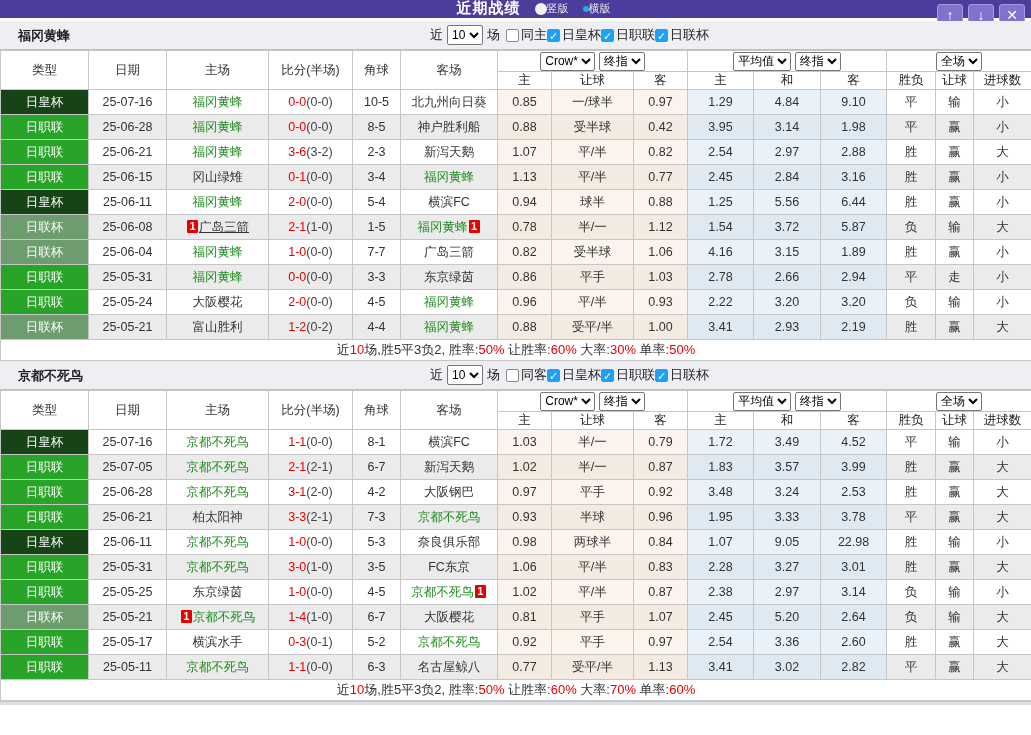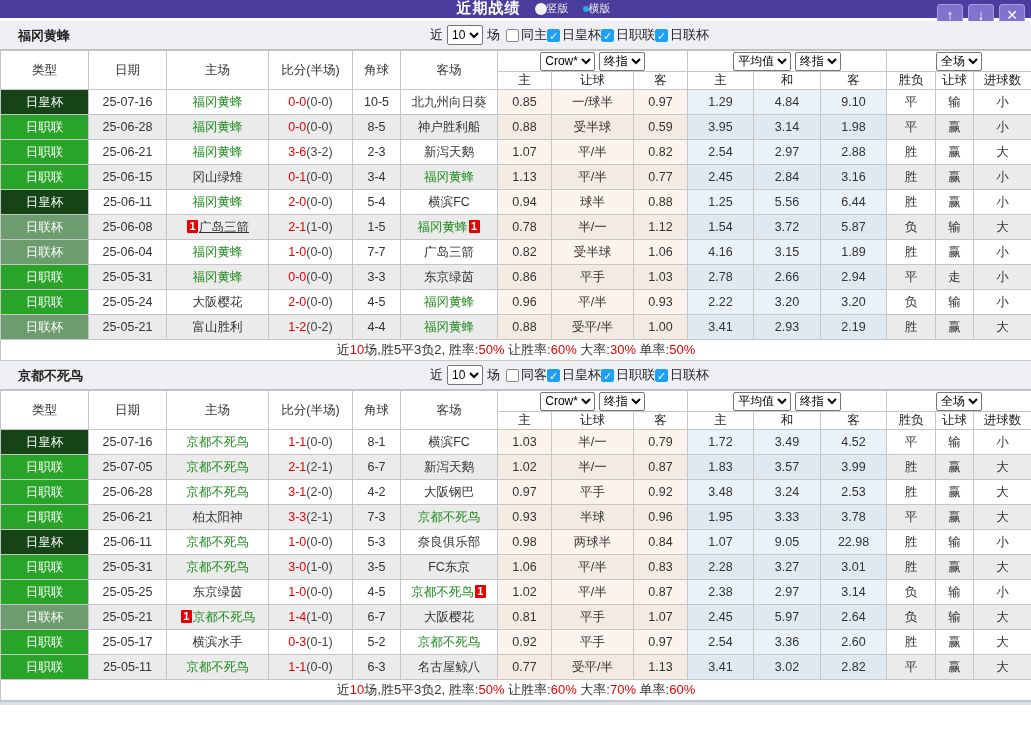--- a/index.html
+++ b/index.html
@@ -178,7 +178,7 @@
             <td><span>神户胜利船</span></td>
             <td class="crow">0.88</td>
             <td class="crow">受半球</td>
-            <td class="crow">0.59</td>
+            <td class="crow">0.42</td>
             <td class="avg">3.95</td>
             <td class="avg">3.14</td>
             <td class="avg">1.98</td>

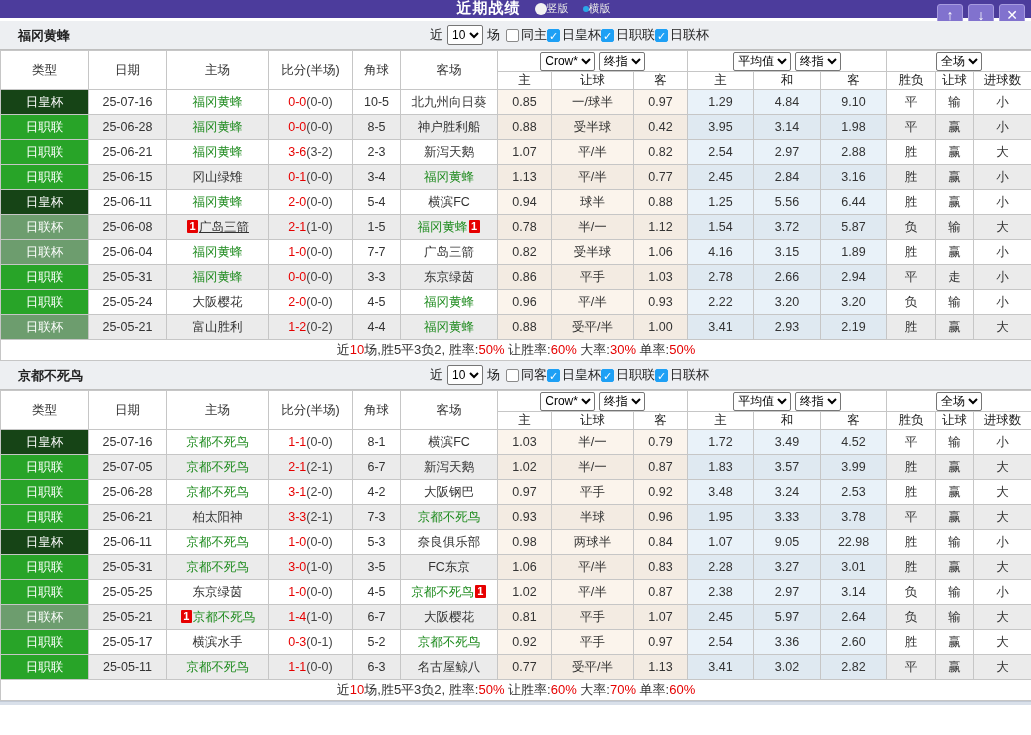--- a/index.html
+++ b/index.html
@@ -535,7 +535,7 @@
             <td class="crow">平手</td>
             <td class="crow">1.07</td>
             <td class="avg">2.45</td>
-            <td class="avg">5.97</td>
+            <td class="avg">5.20</td>
             <td class="avg">2.64</td>
             <td class="c-blue">负</td>
             <td class="c-blue">输</td>

